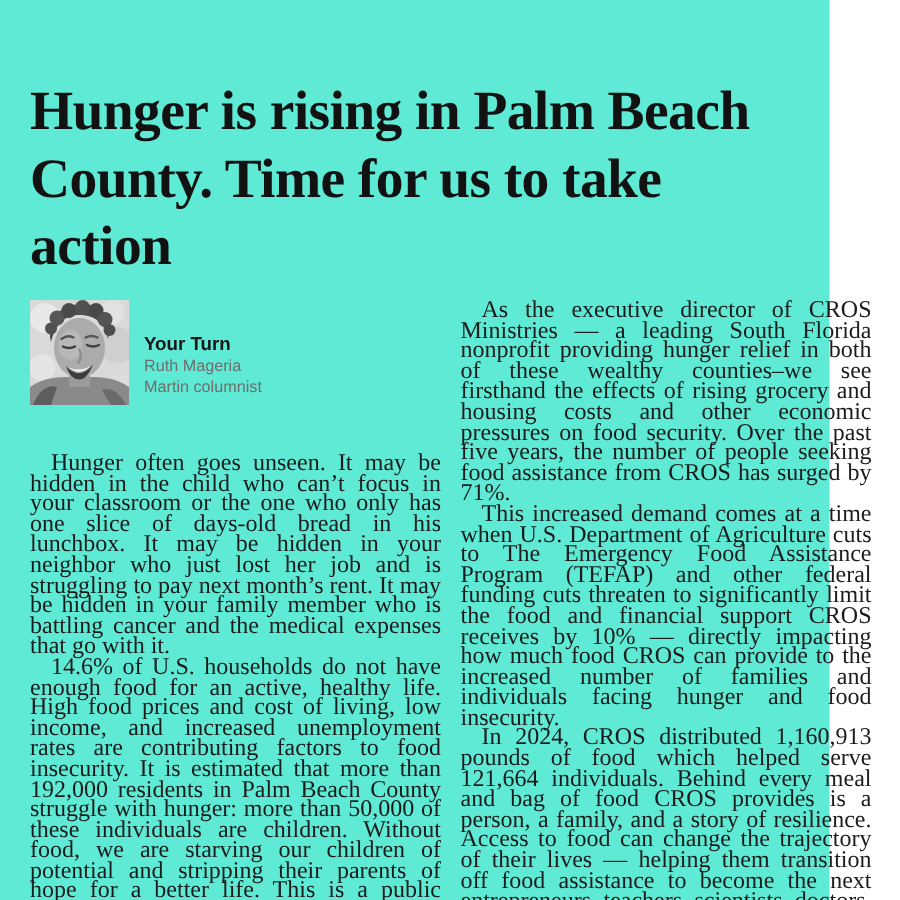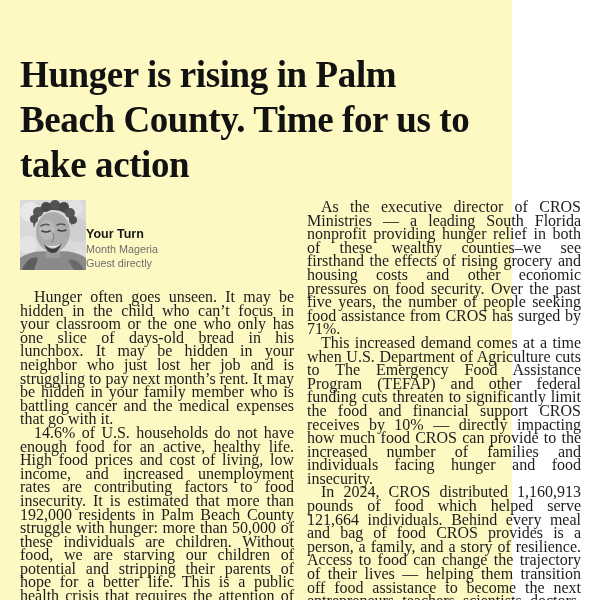--- a/index.html
+++ b/index.html
@@ -16,10 +16,10 @@
   }
   .page {
     box-sizing: border-box;
-    width: 512px;
+    width: 553px;
     height: 600px;
     padding: 52px 20px 0 20px;
-    background: #fef9c3;
+    background: #5eead4;
   }
   .headline {
     margin: 0 0 13px 0;

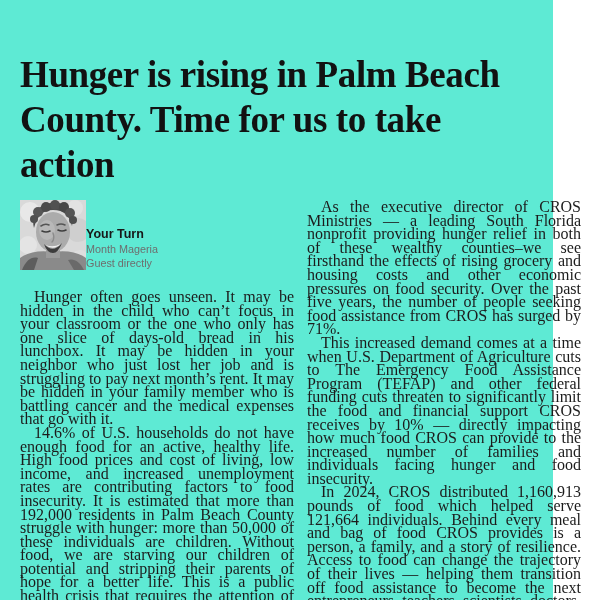--- a/index.html
+++ b/index.html
@@ -41,9 +41,9 @@
   }
   .byline {
     display: flex;
-    gap: 0;
-    align-items: flex-end;
-    margin-bottom: 20px;
+    gap: 10px;
+    align-items: center;
+    margin-bottom: 32px;
     height: 70px;
   }
   .byline .photo {

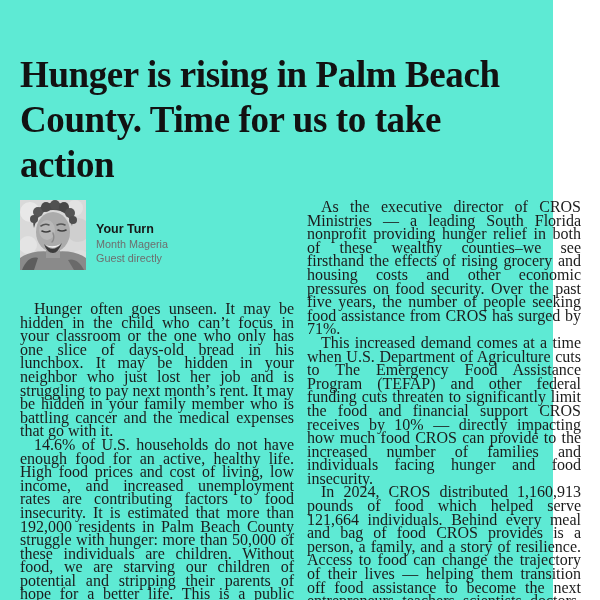--- a/index.html
+++ b/index.html
@@ -126,7 +126,7 @@
         </div>
         <div class="byline-text">
           <div class="kicker">Your Turn</div>
-          <div class="author">Month Mageria</div>
+          <div class="author">Ruth Mageria</div>
           <div class="role">Guest directly</div>
         </div>
       </div>

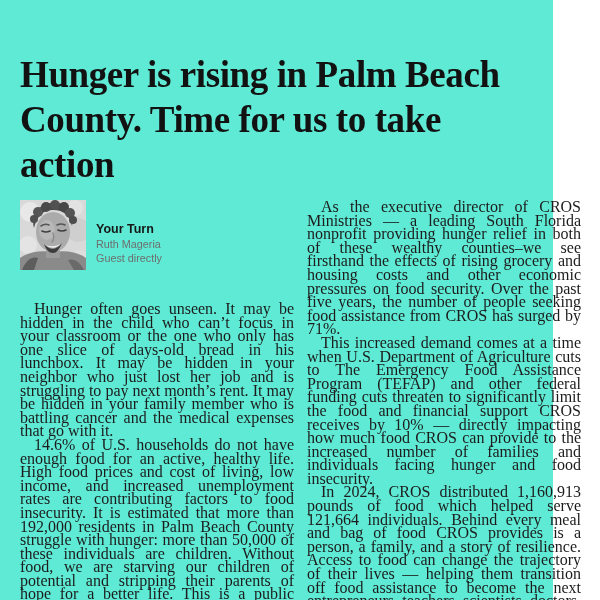--- a/index.html
+++ b/index.html
@@ -127,7 +127,7 @@
         <div class="byline-text">
           <div class="kicker">Your Turn</div>
           <div class="author">Ruth Mageria</div>
-          <div class="role">Guest directly</div>
+          <div class="role">Martin columnist</div>
         </div>
       </div>
 

